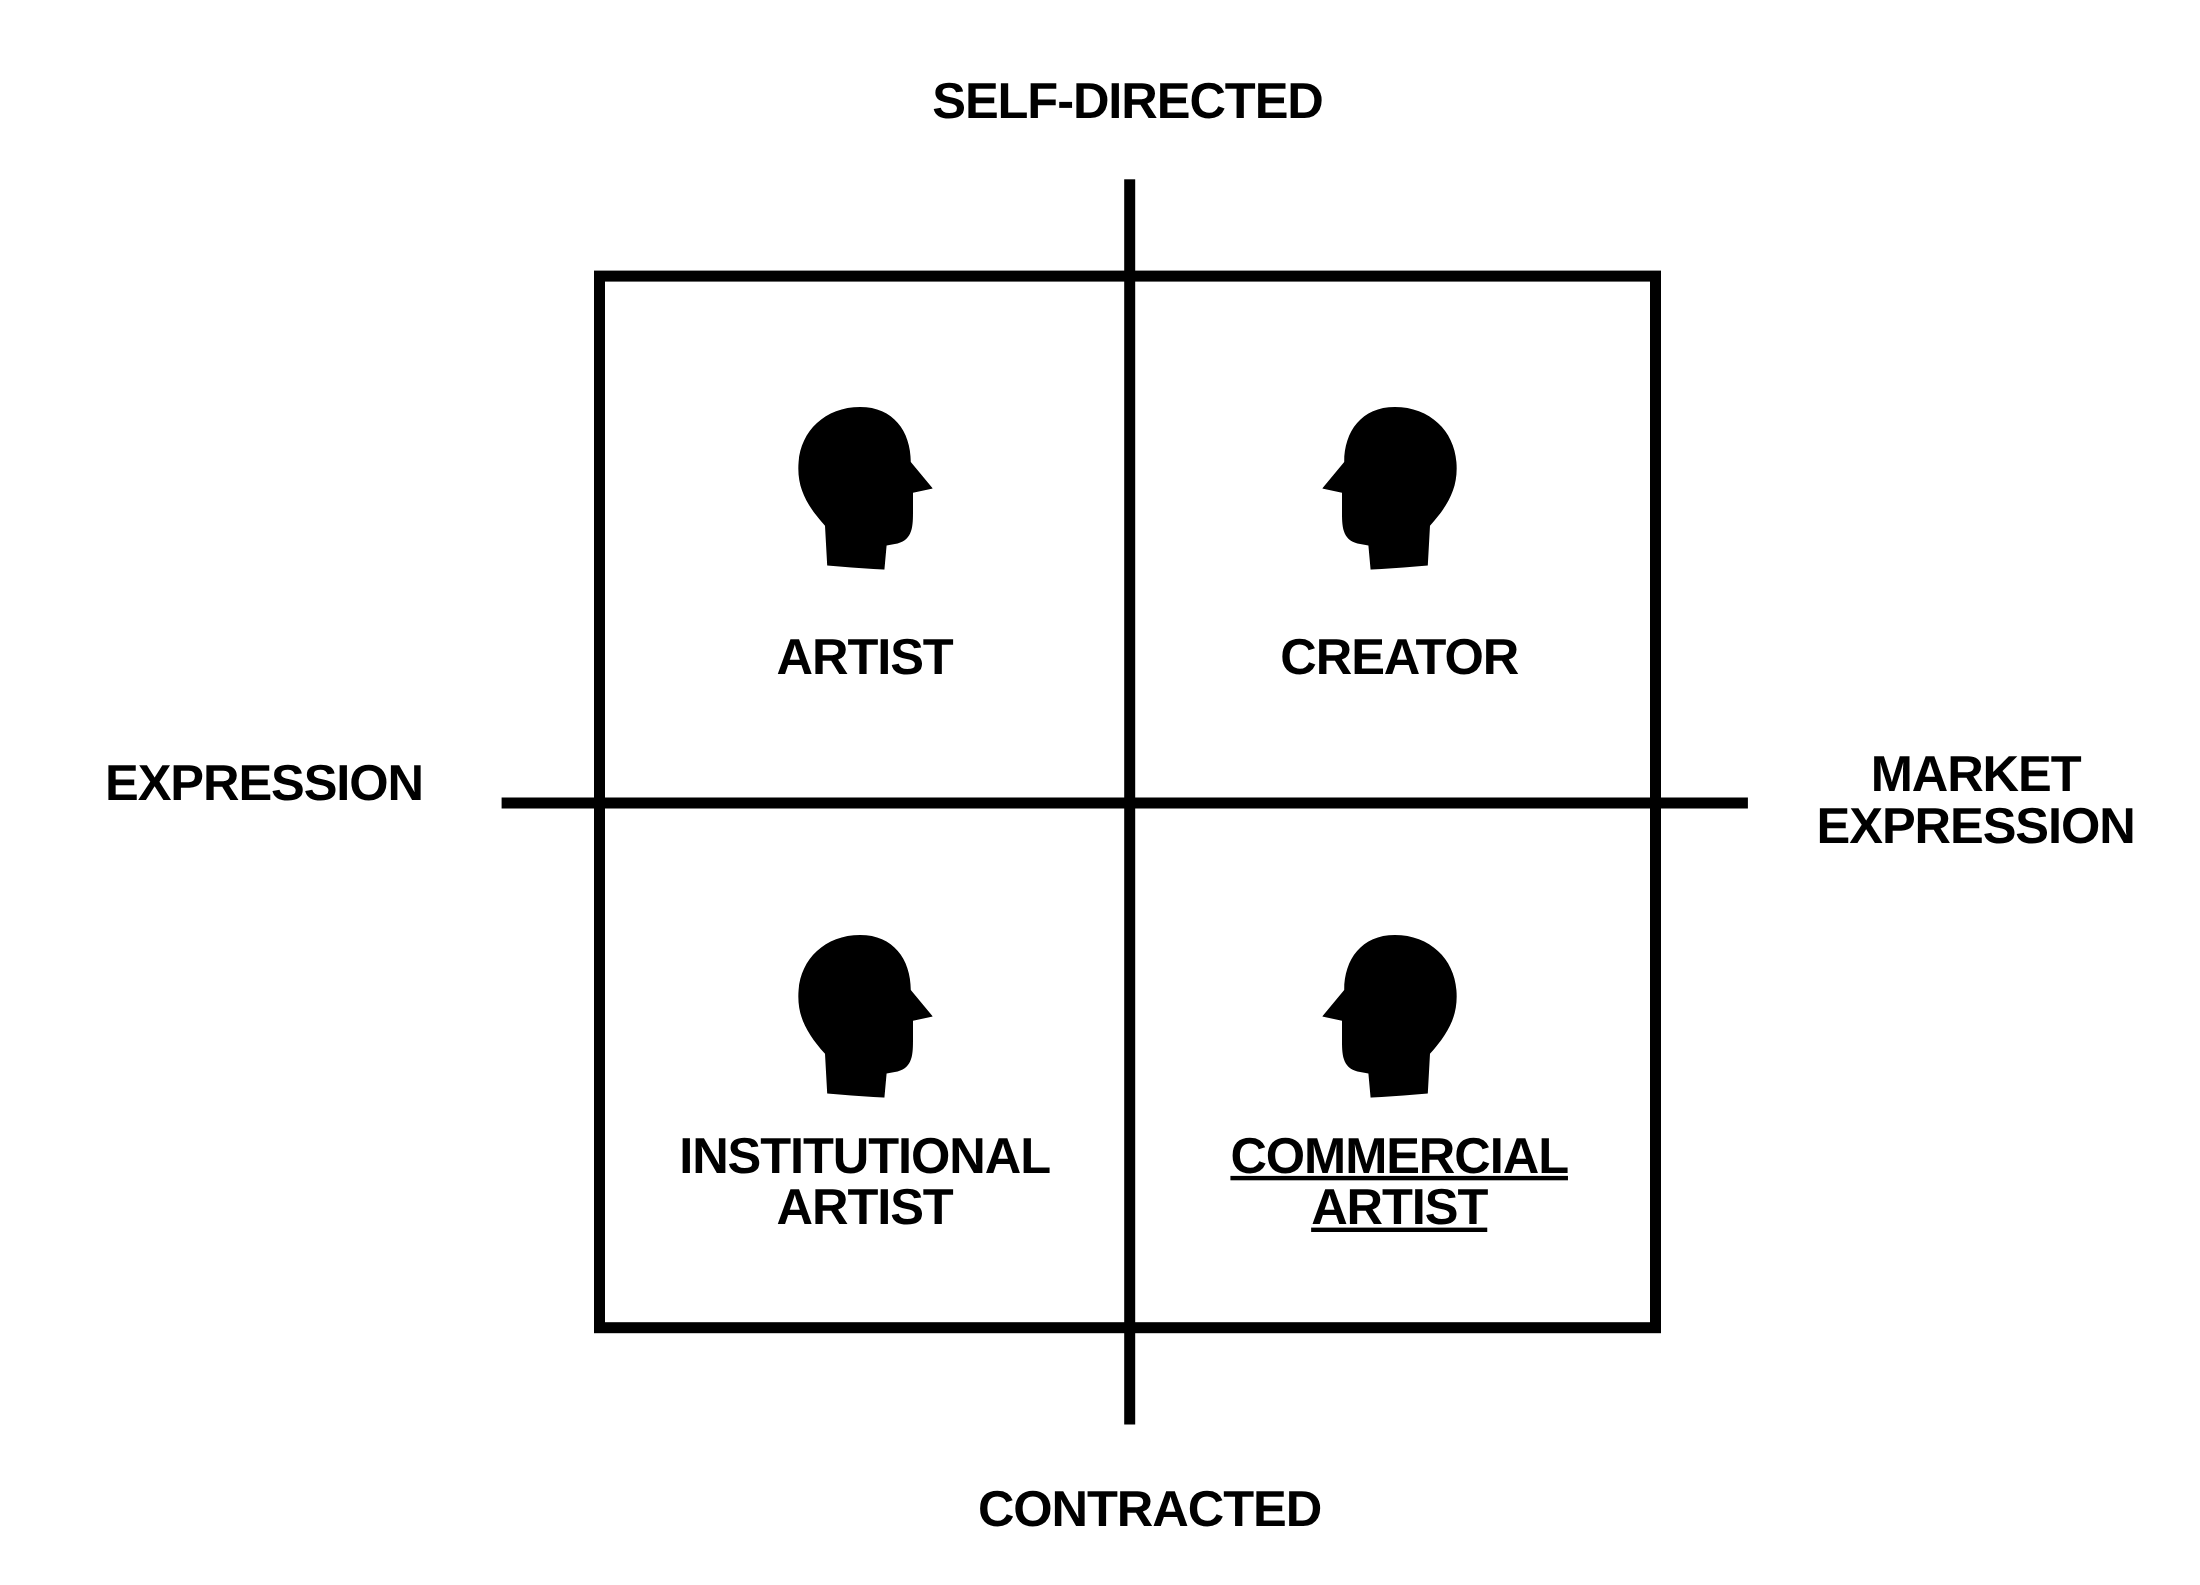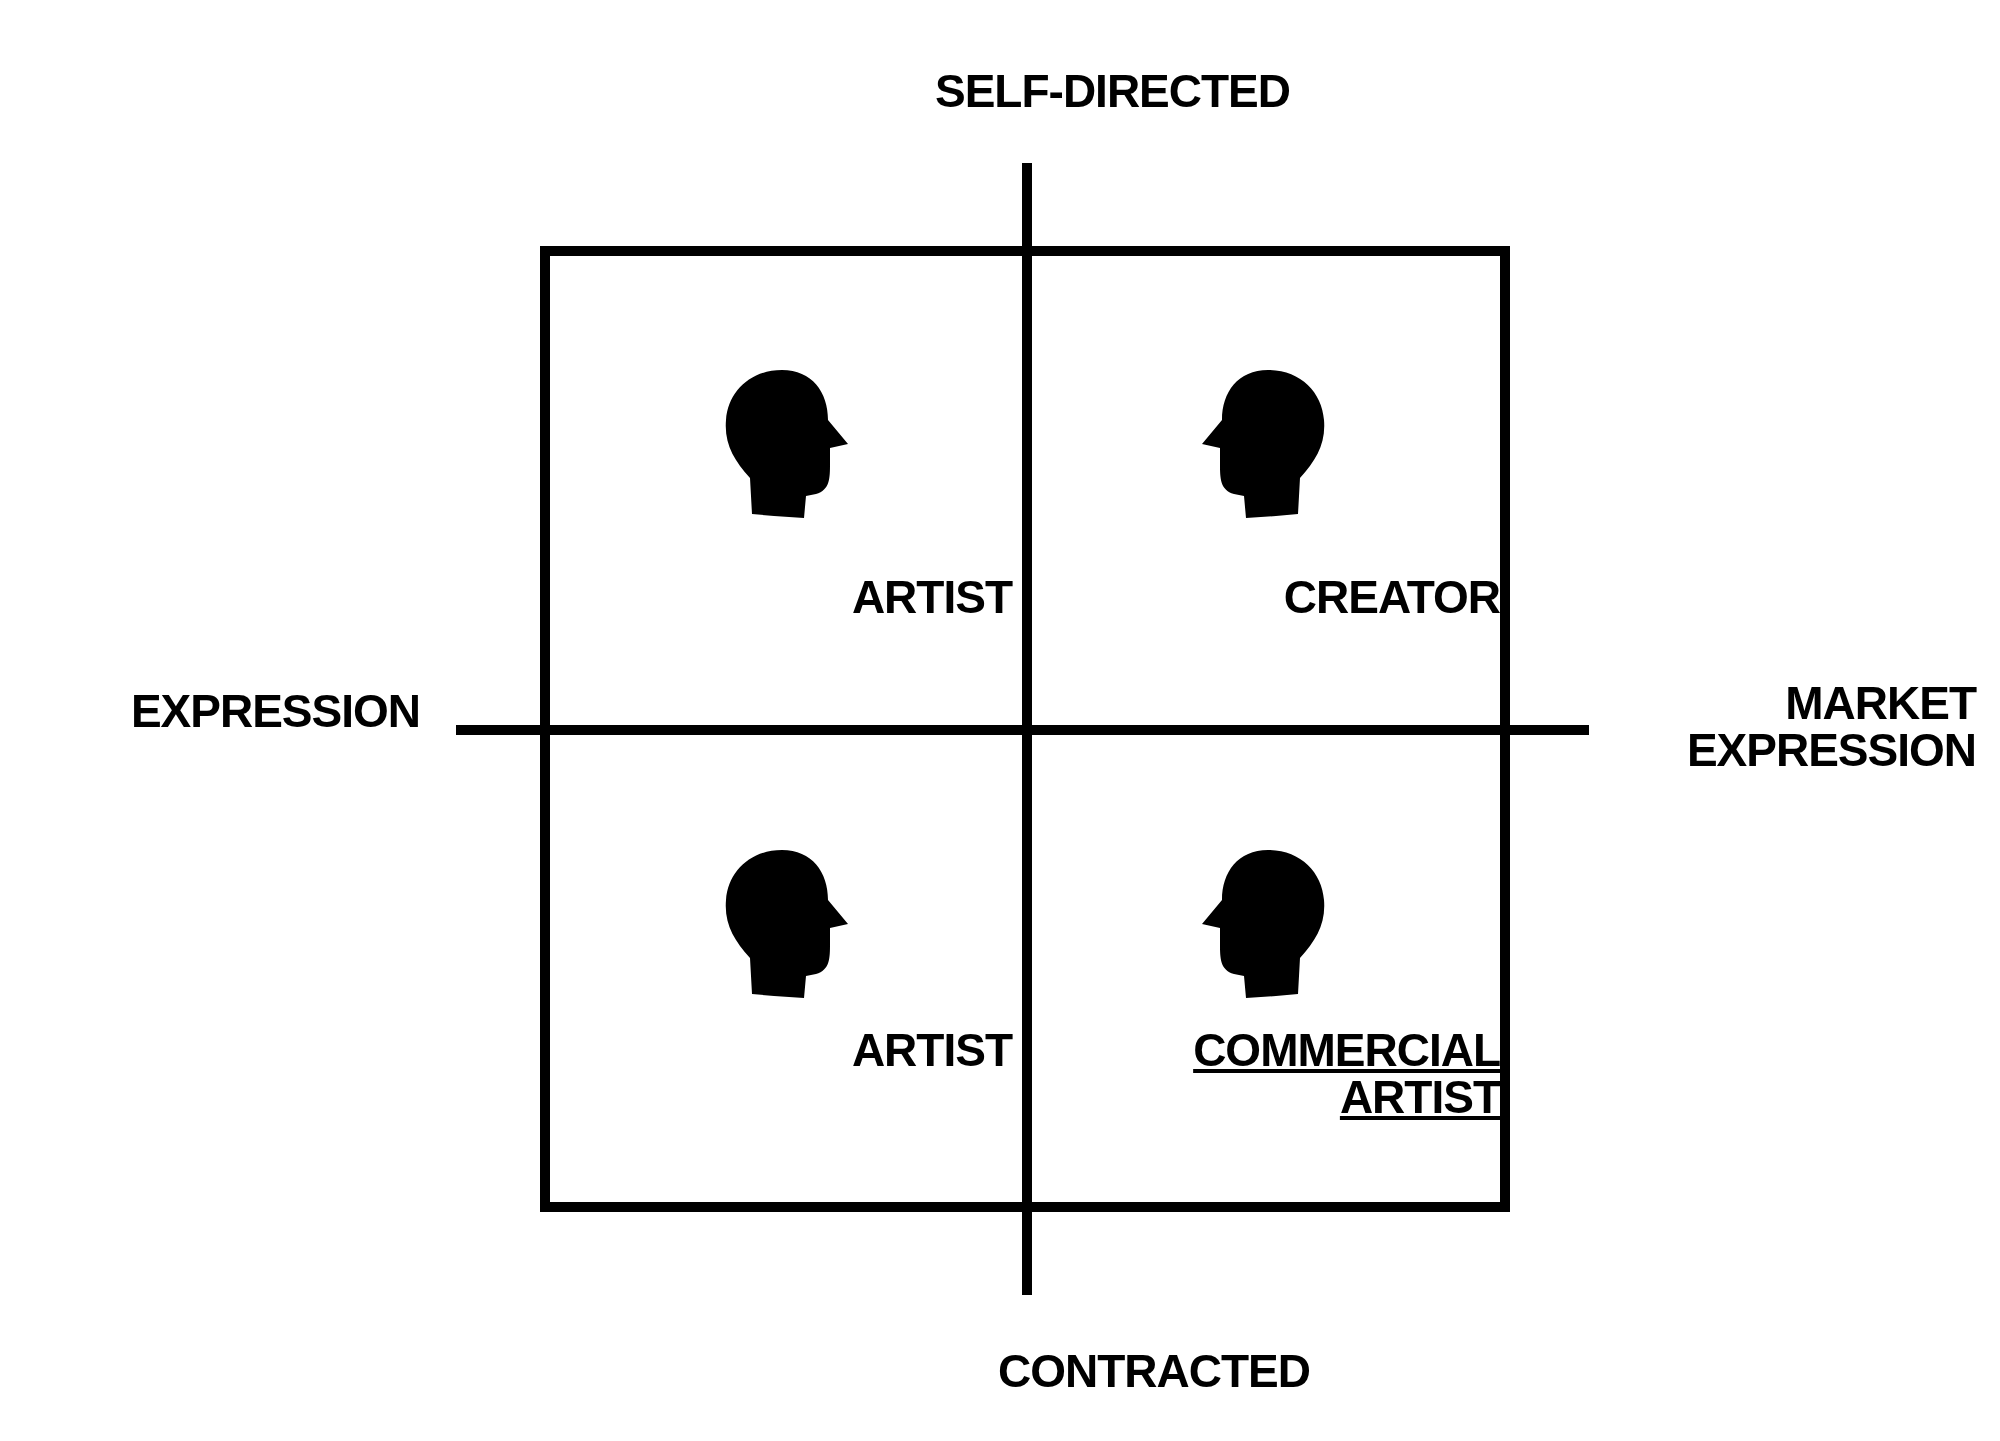--- a/index.html
+++ b/index.html
@@ -9,7 +9,7 @@
   .box { position: absolute; border: 10px solid #000; box-sizing: border-box; }
   .label { position: absolute; font-weight: bold; font-size: 46px; line-height: 47px;
            text-align: center; letter-spacing: -1px; white-space: nowrap; color: #000; }
-  .label span { display: block; text-align: right; }
+  .label span { display: block; }
   .head { position: absolute; width: 124px; height: 150px; }
   .head svg { width: 100%; height: 100%; display: block; }
   .flip svg { transform: scaleX(-1); }

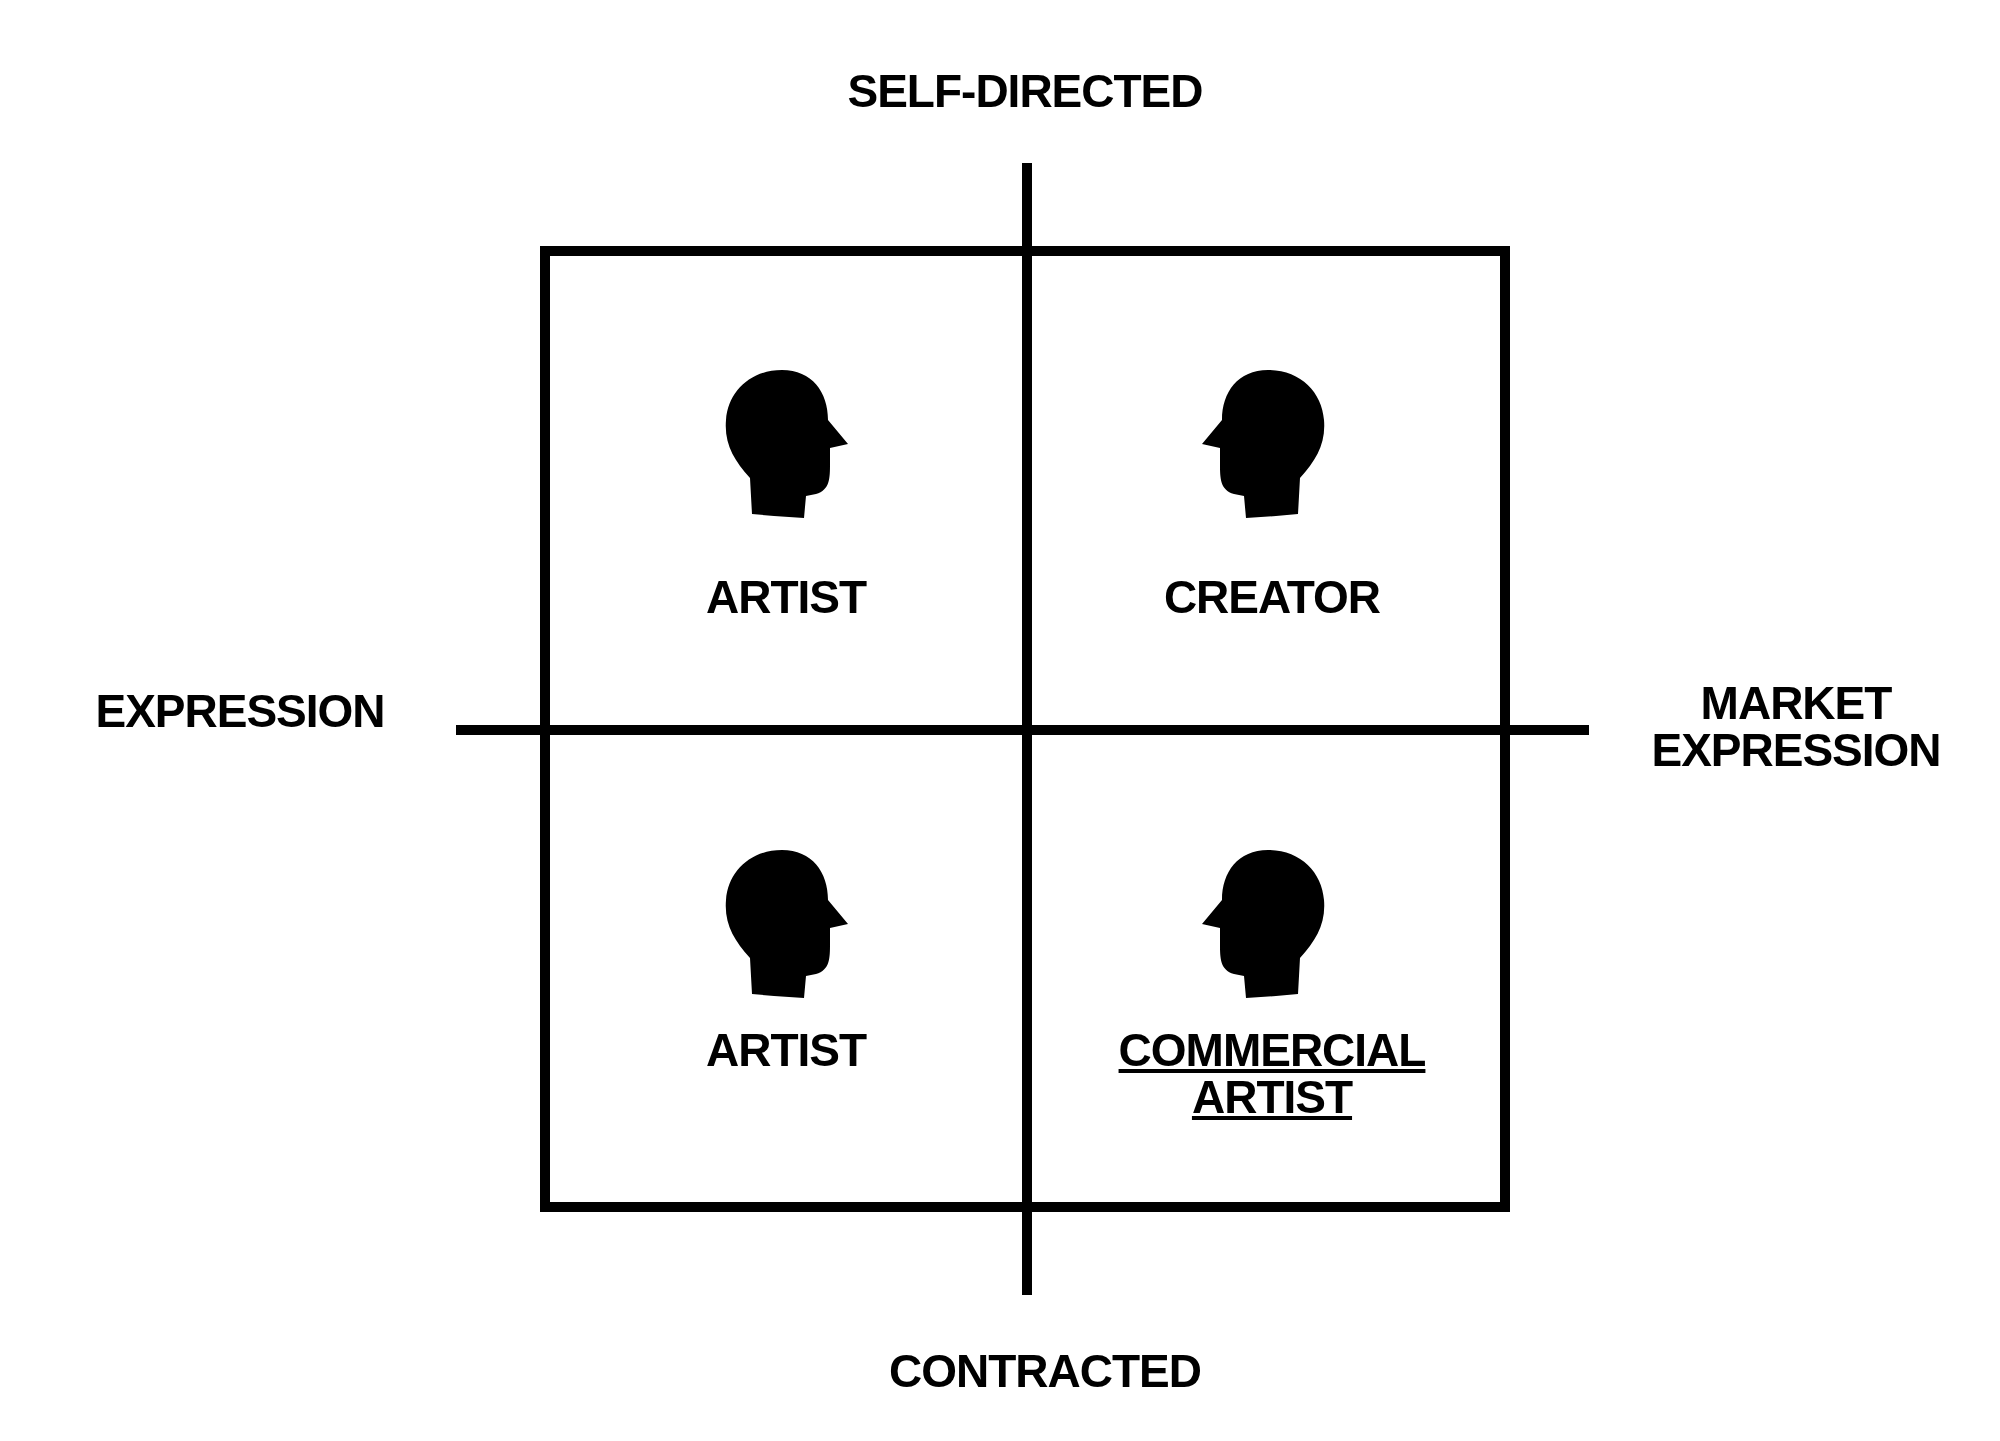--- a/index.html
+++ b/index.html
@@ -60,6 +60,7 @@
   </svg>
 </div>
 <div class="label" style="left:560px; top:1027px; width:452px;">
+  <span>INSTITUTIONAL</span>
   <span>ARTIST</span>
 </div>
 

